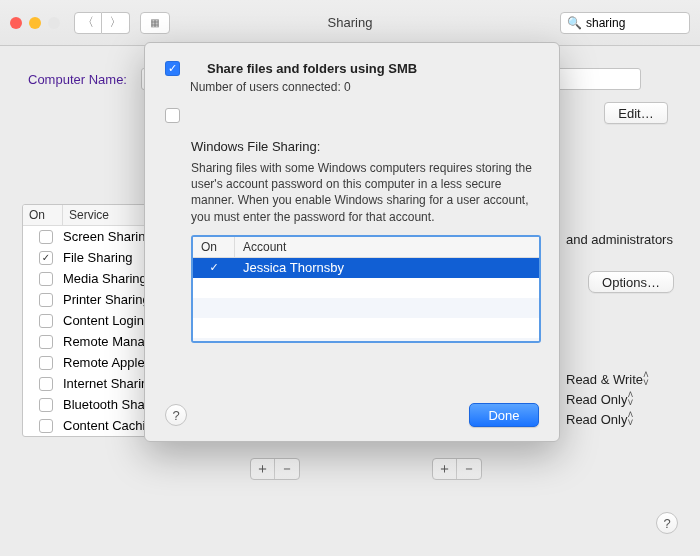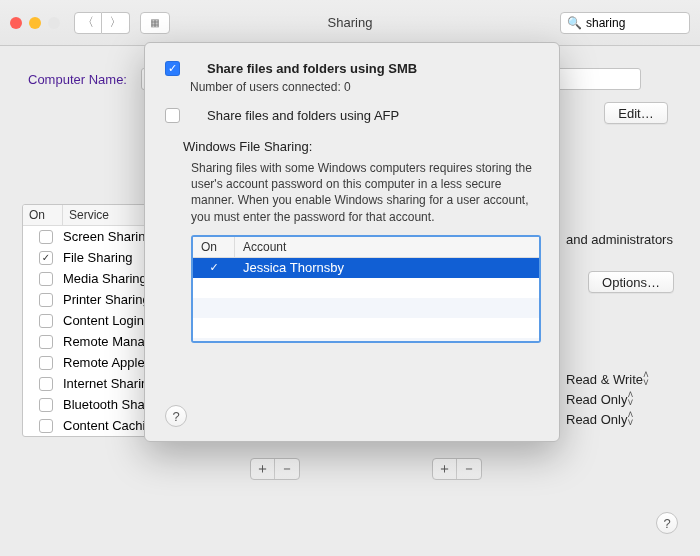--- a/index.html
+++ b/index.html
@@ -290,7 +290,6 @@
   <div class="row-afp">
     <div class="grey-check"></div>
     <div>
-      <div class="shead" style="font-weight:400;">Share files and folders using AFP</div>
     </div>
   </div>
   <div class="wfs-title">Windows File Sharing:</div>

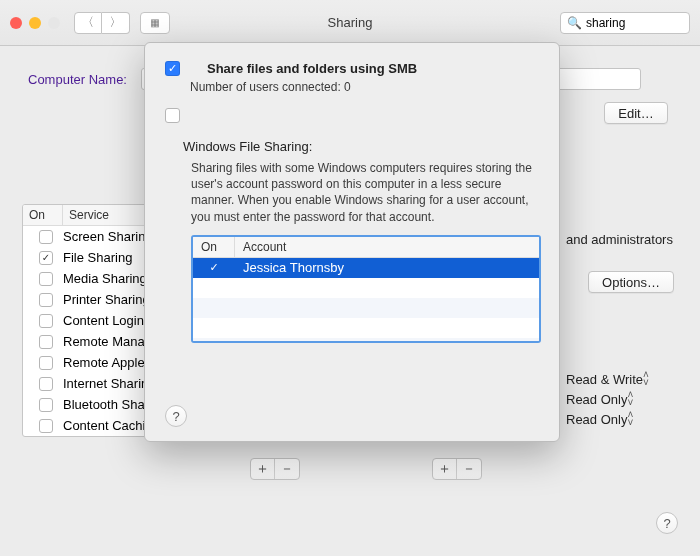--- a/index.html
+++ b/index.html
@@ -122,7 +122,7 @@
   .shead{font-size:13px;font-weight:600;color:#222;margin-left:17px;}
   .ssub{font-size:12px;color:#3a3a3a;margin-top:4px;}
   .row-afp{margin-top:14px;}
-  .wfs-title{font-size:13px;color:#222;margin-top:16px;margin-left:18px;}
+  .wfs-title{font-size:13px;color:#222;margin-top:16px;margin-left:26px;}
   .wfs-desc{font-size:12px;color:#3b3b3b;margin-top:6px;margin-left:26px;line-height:1.35;}
   .acct-table{
     margin-top:10px;margin-left:26px;width:350px;height:108px;

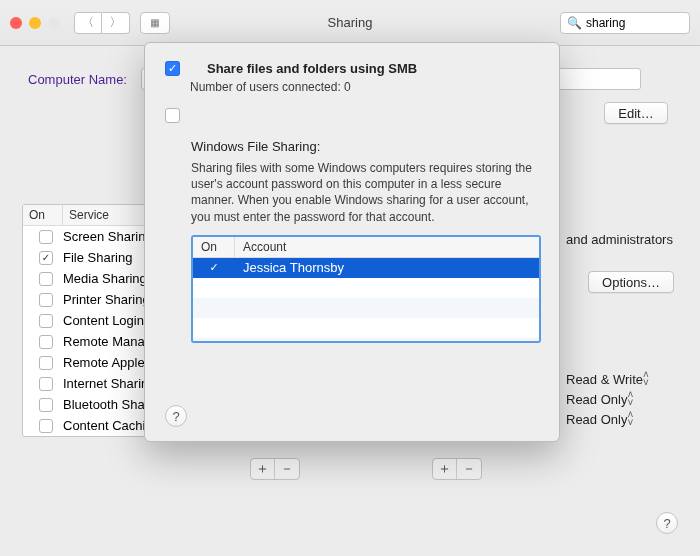--- a/index.html
+++ b/index.html
@@ -249,7 +249,7 @@
   <div class="right-col">
     <div>and administrators</div>
     <div style="margin-top:24px;text-align:right;">
-      <button class="macbtn" style="min-width:86px;">Options…</button>
+      <button class="macbtn" style="min-width:86px;border-radius:7px;">Options…</button>
     </div>
     <div class="perm-list" id="perm-list">
         <div class="perm-item">

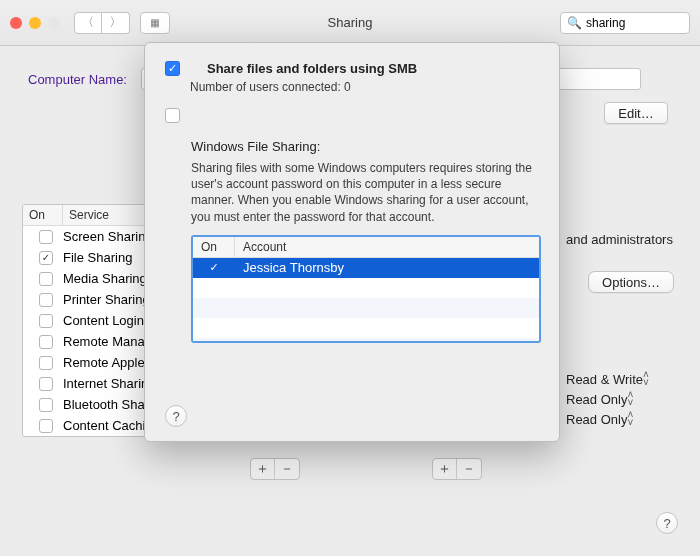--- a/index.html
+++ b/index.html
@@ -316,6 +316,7 @@
 
   <div class="sheet-footer">
     <div class="helpbtn help-sheet">?</div>
+    <div class="donebtn">Done</div>
   </div>
 </div>
 

